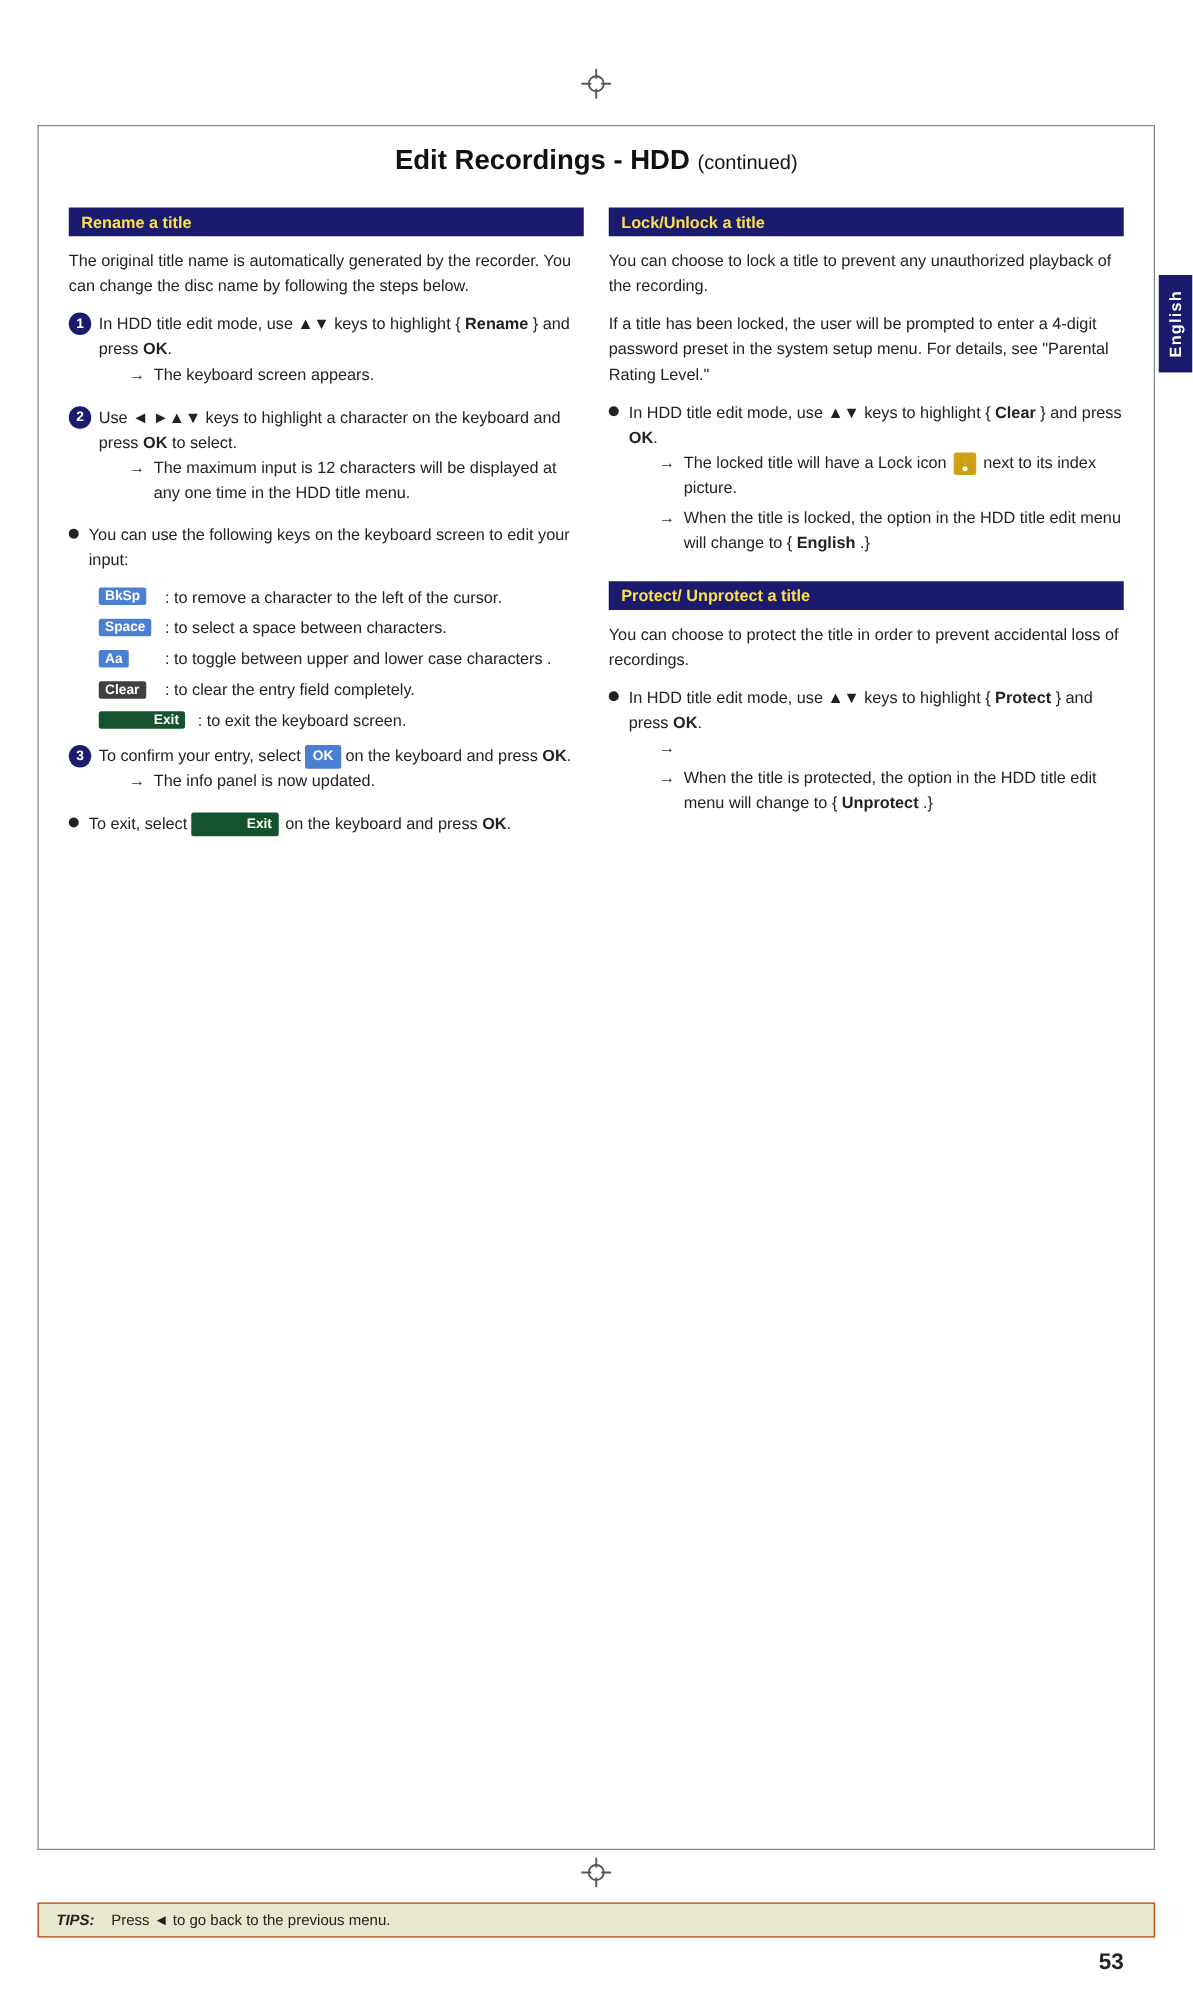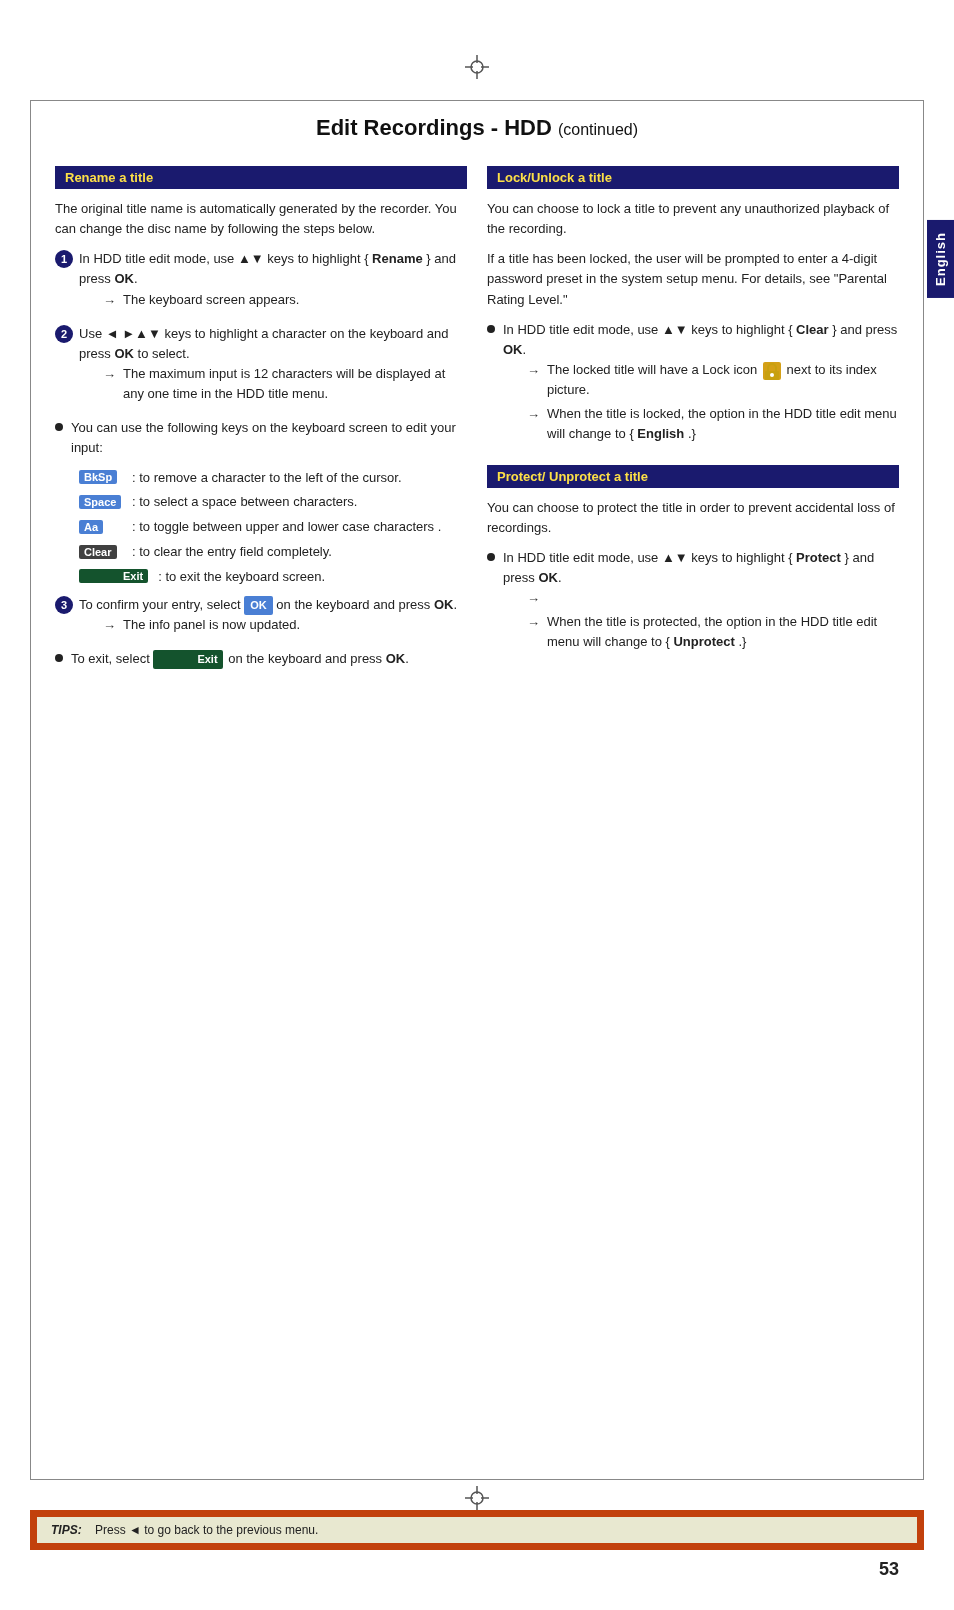--- a/index.html
+++ b/index.html
@@ -282,7 +282,7 @@
       left: 30px;
       right: 30px;
       background: #e8e8d0;
-      border: 7px solid #c2410c;
+      border: 1px solid #c2410c;
       padding: 6px 14px;
       font-size: 12px;
       color: #222;

